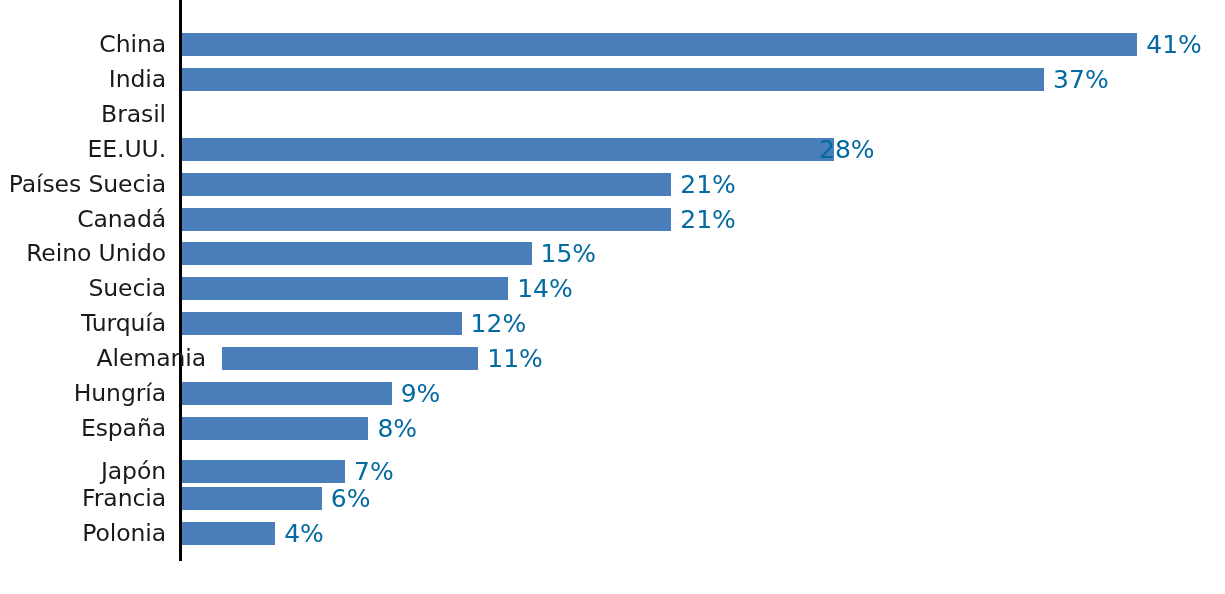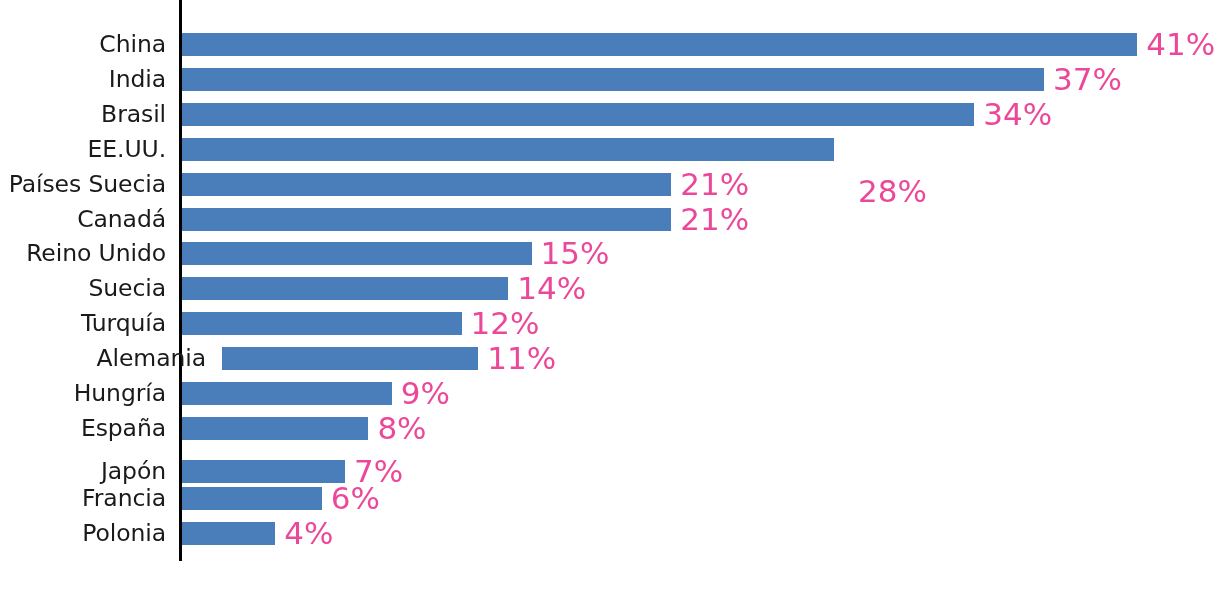--- a/index.html
+++ b/index.html
@@ -64,8 +64,8 @@
     top: 0px;
     height: 35px;
     line-height: 35px;
-    font-size: 31px;
-    color: #ec4899;
+    font-size: 25px;
+    color: #0369a1;
     white-space: nowrap;
   }
 </style>

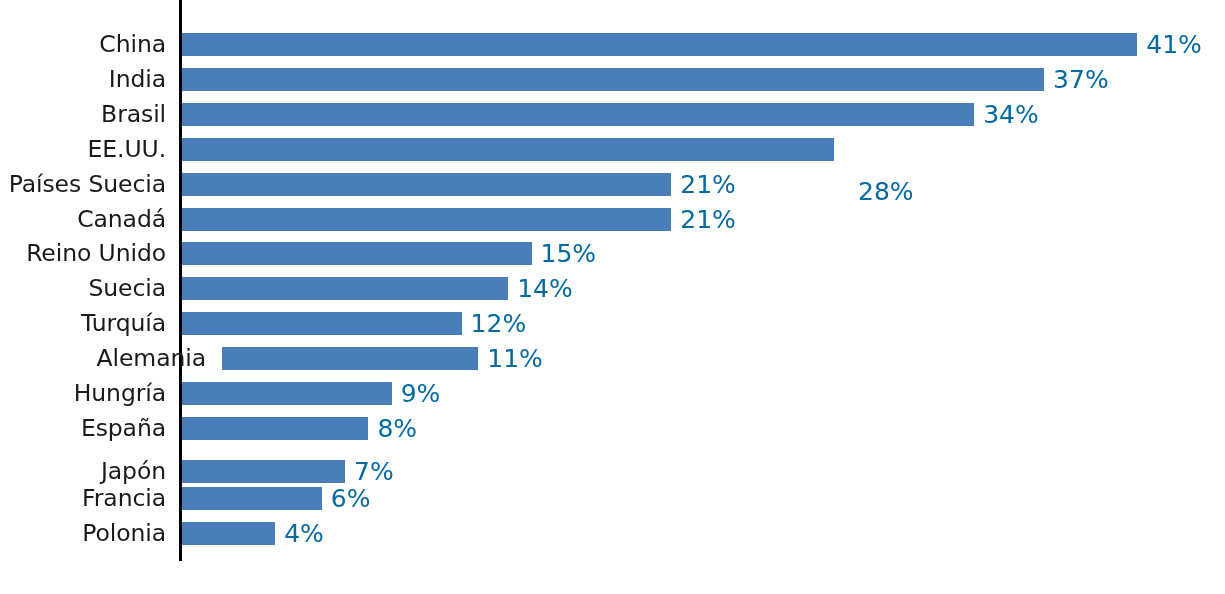--- a/index.html
+++ b/index.html
@@ -93,10 +93,6 @@
       </div>
       <div class="bar-row" style="top: 96.8px;">
         <div class="cat-label">Brasil</div>
-        <div class="bar-track">
-          <div class="bar-fill" style="width: 792.2px; background: rgb(74, 126, 187);"></div>
-          <div class="bar-value" style="left: 801.2px;">34%</div>
-        </div>
       </div>
       <div class="bar-row" style="top: 131.7px;">
         <div class="cat-label">EE.UU.</div>

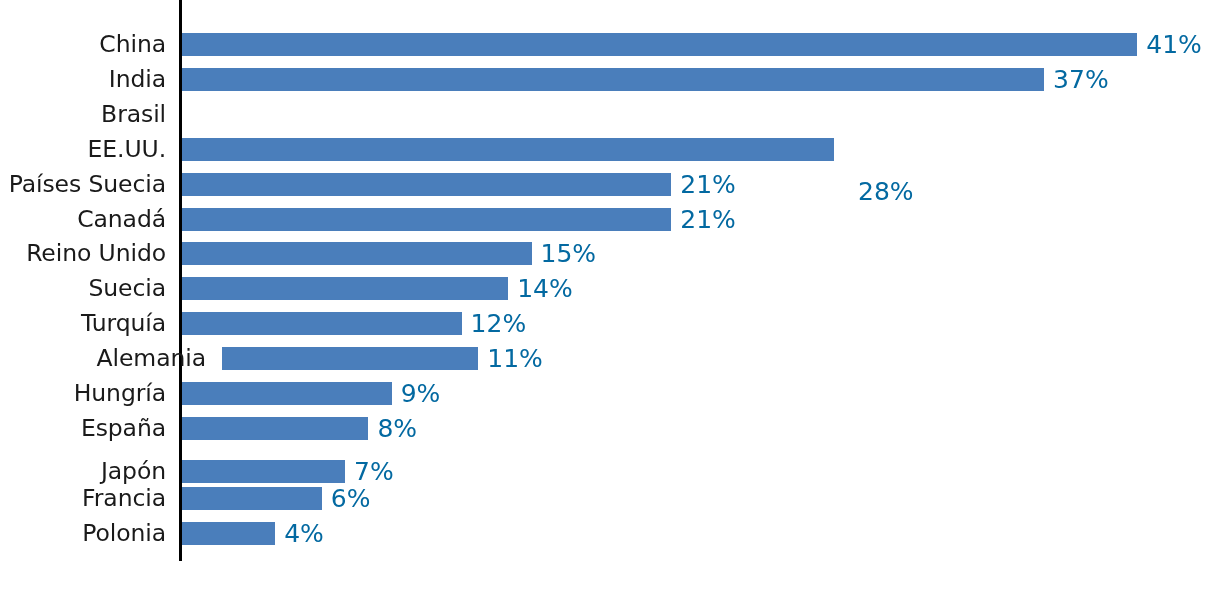--- a/index.html
+++ b/index.html
@@ -98,7 +98,7 @@
         <div class="cat-label">EE.UU.</div>
         <div class="bar-track">
           <div class="bar-fill" style="width: 652.4px; background: rgb(74, 126, 187);"></div>
-          <div class="bar-value" style="left: 676px; margin-top: 42px;">28%</div>
+          <div class="bar-value" style="left: 637px;">28%</div>
         </div>
       </div>
       <div class="bar-row" style="top: 166.6px;">

